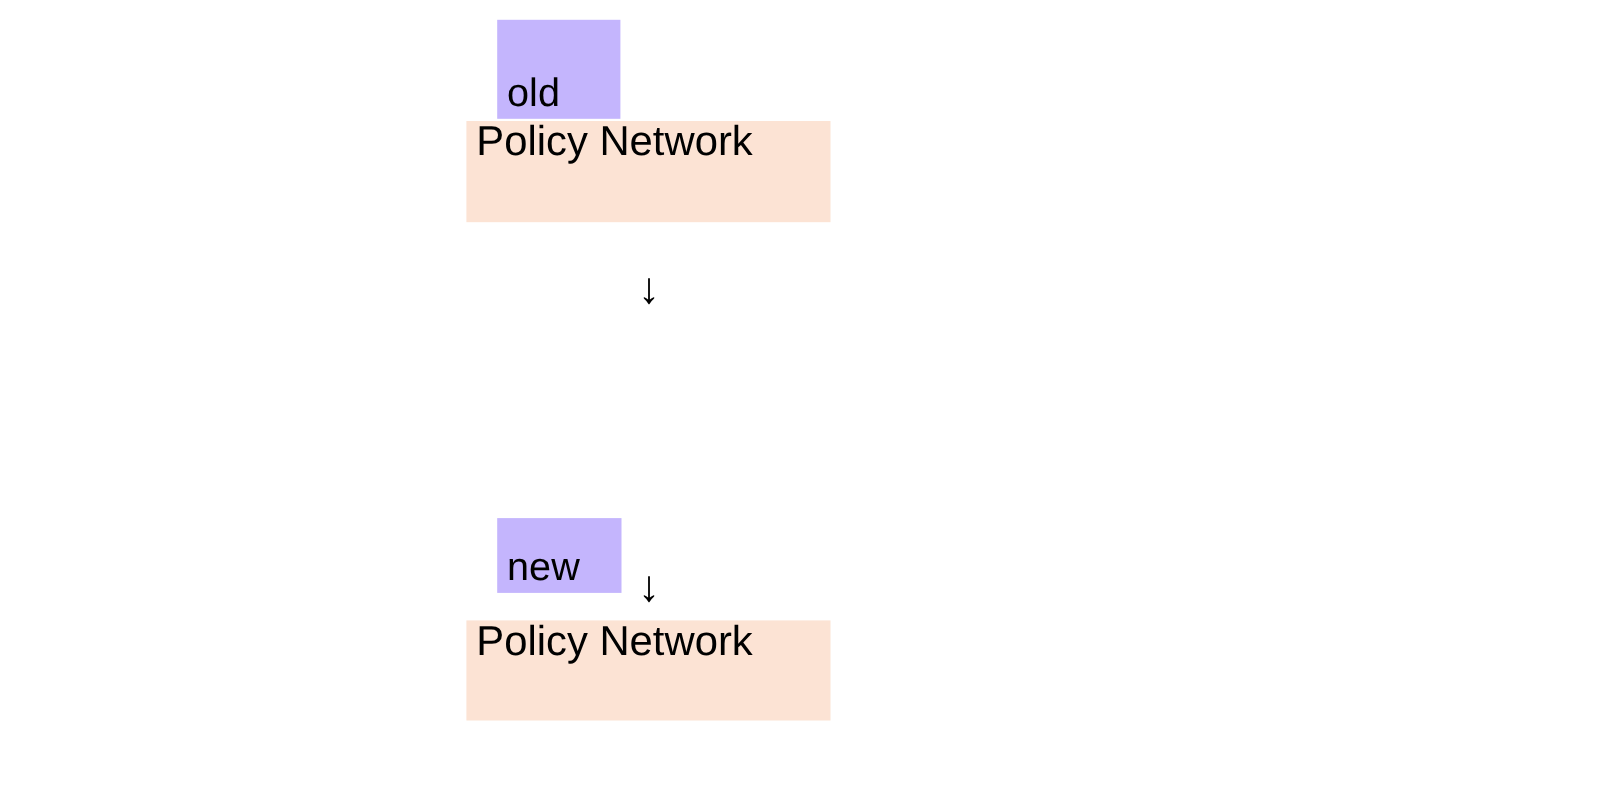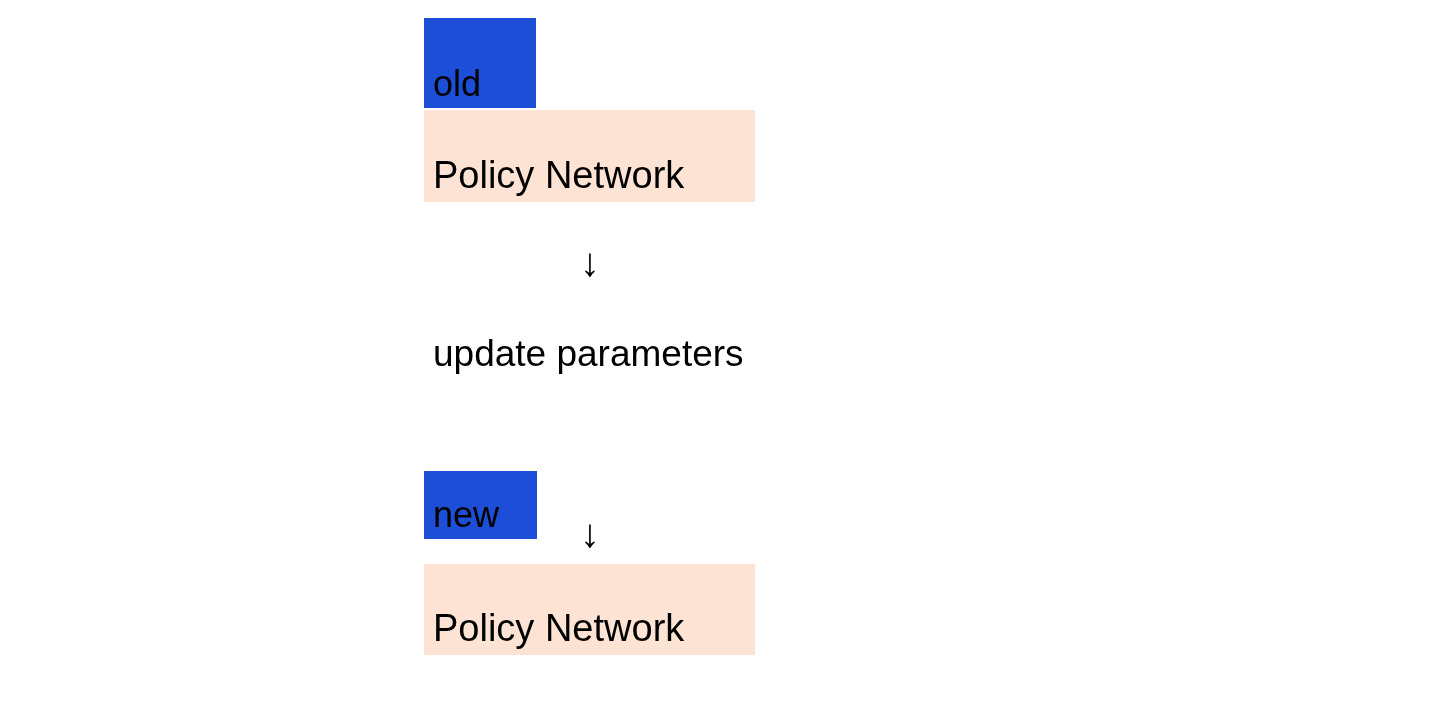--- a/index.html
+++ b/index.html
@@ -18,13 +18,14 @@
   }
   .tag {
     position: absolute;
-    background: #1d4ed8;
+    background: #c4b5fd;
     display: flex;
     align-items: flex-end;
     padding: 0 0 6px 9px;
     box-sizing: border-box;
     font-size: 36px;
     line-height: 1;
+    margin-left: 28px;
   }
   .tag-old {
     left: 424px;

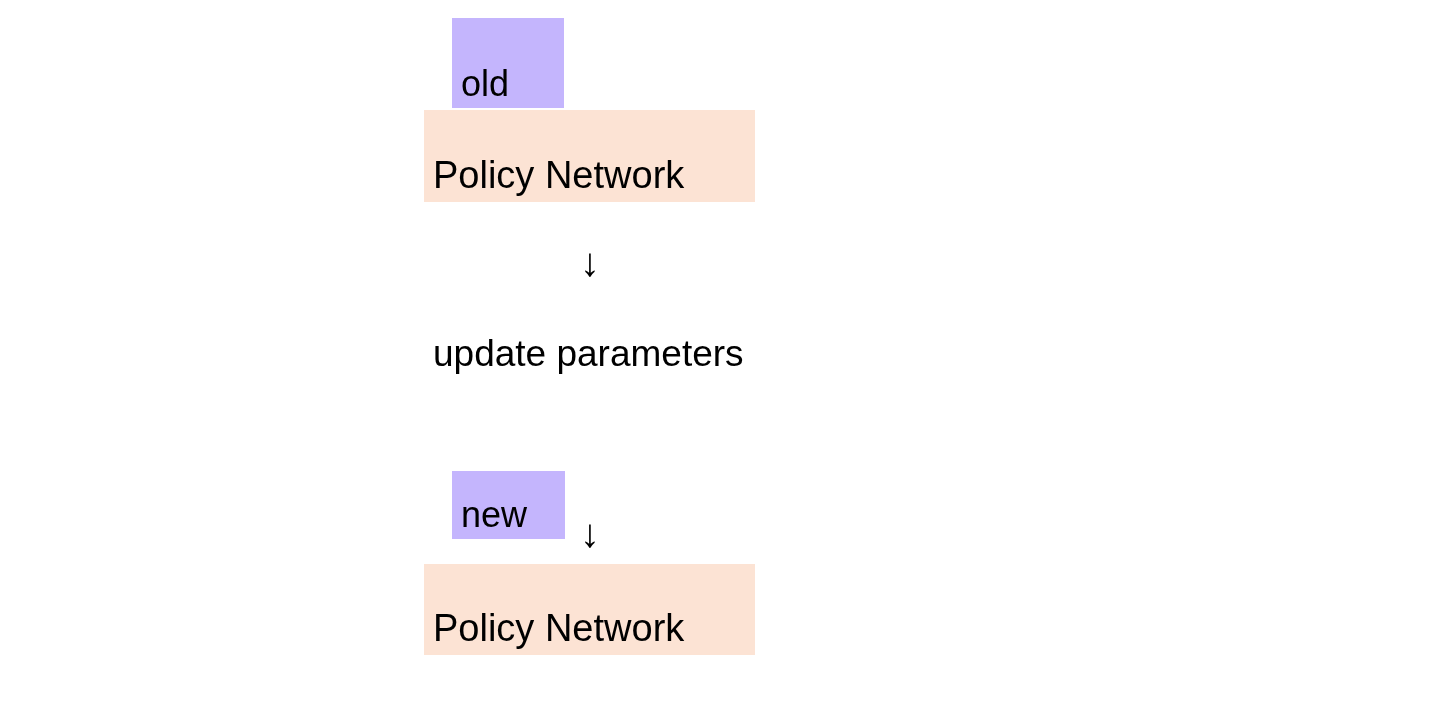--- a/index.html
+++ b/index.html
@@ -43,7 +43,6 @@
     position: absolute;
     background: #fce3d4;
     display: flex;
-    align-items: flex-end;
     padding: 0 0 8px 9px;
     box-sizing: border-box;
     font-size: 38px;

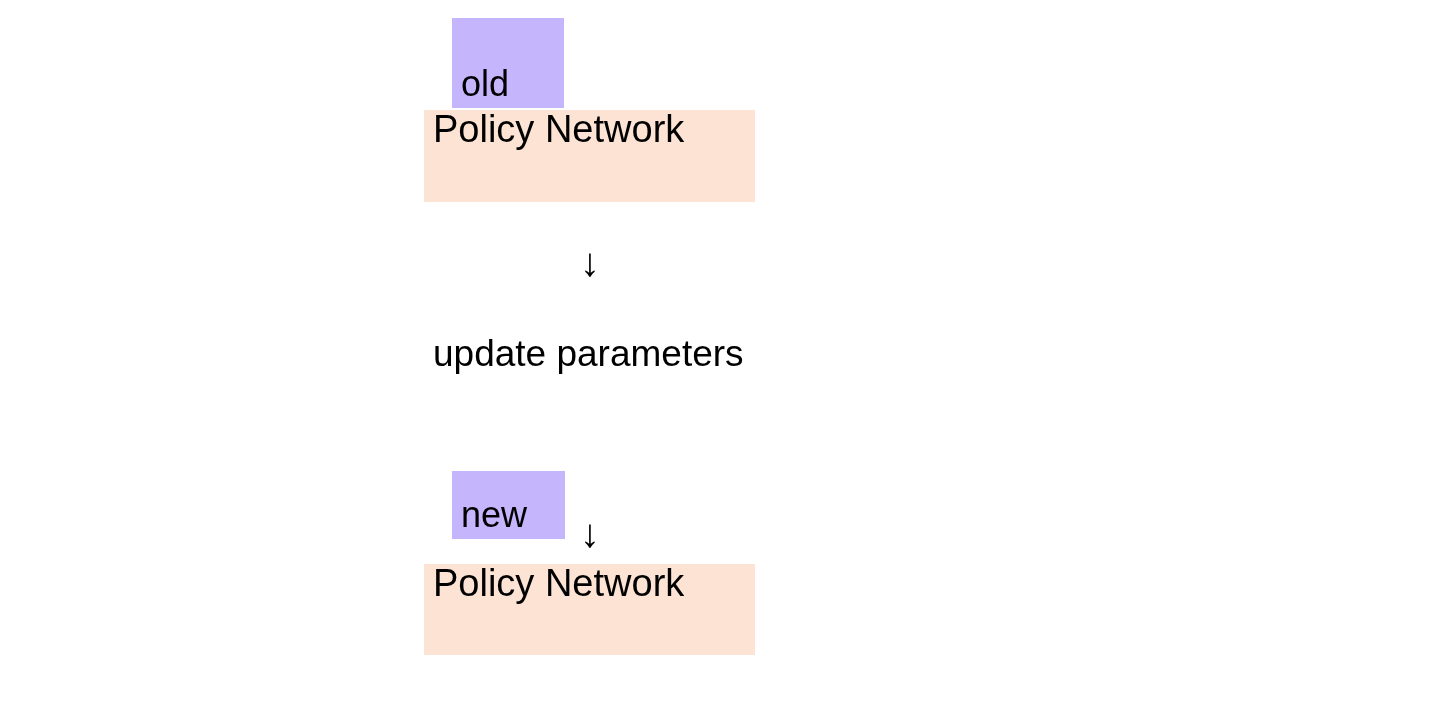--- a/index.html
+++ b/index.html
@@ -103,7 +103,6 @@
 
   <div class="arrow arrow-1">↓</div>
 
-  <div class="update-text">update parameters</div>
 
   <div class="tag tag-new">
     <span>new</span>

